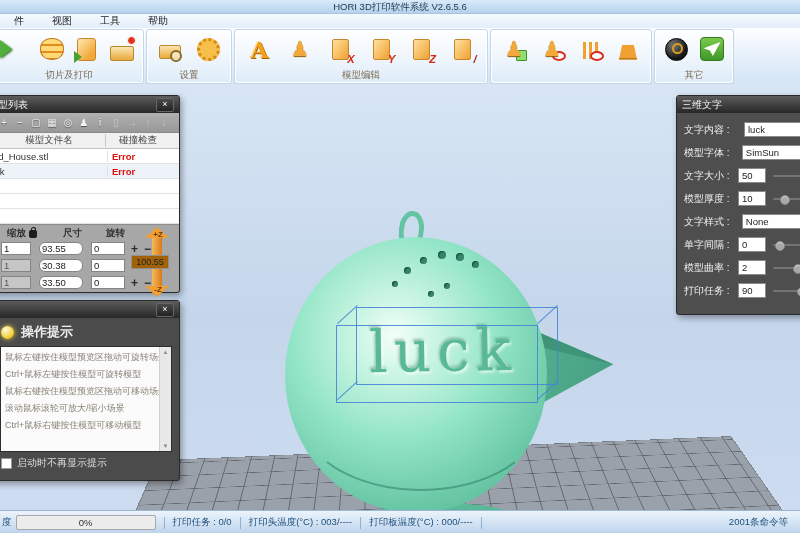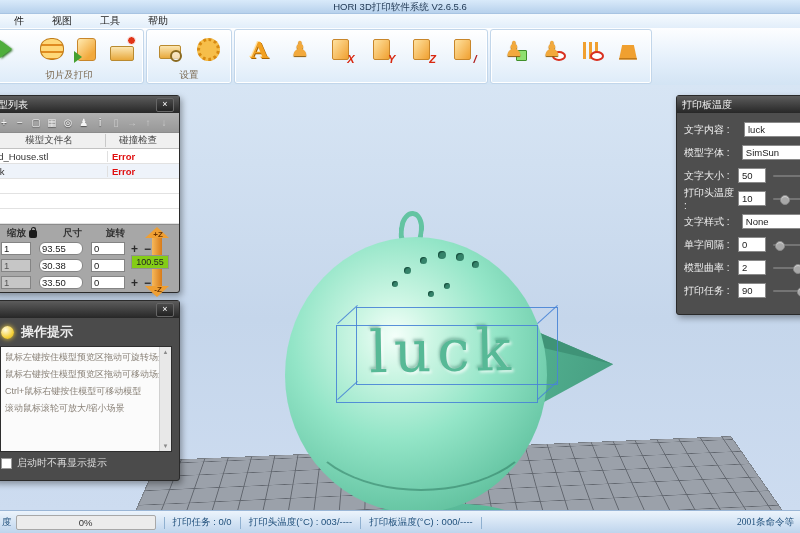--- a/index.html
+++ b/index.html
@@ -266,6 +266,7 @@
           <b class="glyph">/</b>
         </span>
       </div>
+    <div class="tg-label">模型编辑</div>
   </div>
   <div class="tgroup" style="left:490px;width:160px;">
     <div class="tg-icons">

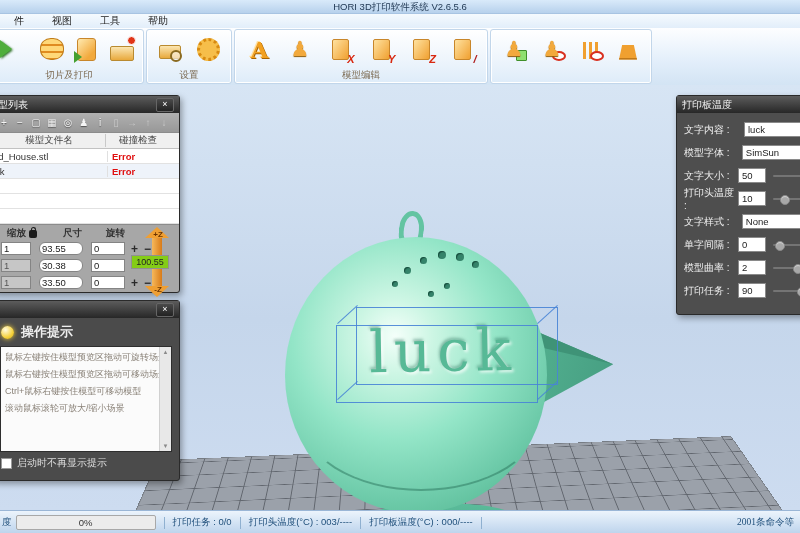--- a/index.html
+++ b/index.html
@@ -285,6 +285,18 @@
         </span>
       </div>
   </div>
+  <div class="tgroup" style="left:654px;width:78px;">
+    <div class="tg-icons">
+
+    <span class="tbi ic-cam">
+          <b class="glyph"></b>
+        </span>
+        <span class="tbi ic-send">
+          <b class="glyph"></b>
+        </span>
+      </div>
+    <div class="tg-label">其它</div>
+  </div>
 </div>
 
 <div class="viewport">

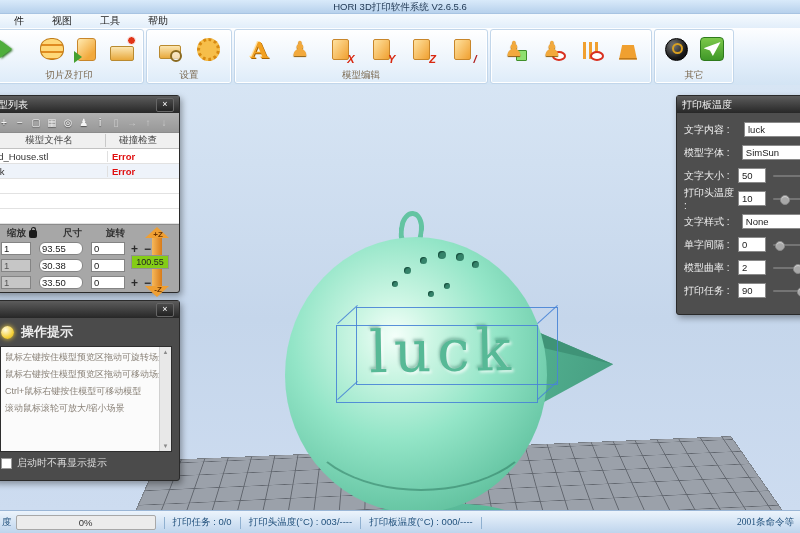--- a/index.html
+++ b/index.html
@@ -457,7 +457,7 @@
 
 <div class="dpanel p3">
   <div class="dhead">
-    <span>打印板温度</span>
+    <span>三维文字</span>
   </div>
   <div class="t3body">
 

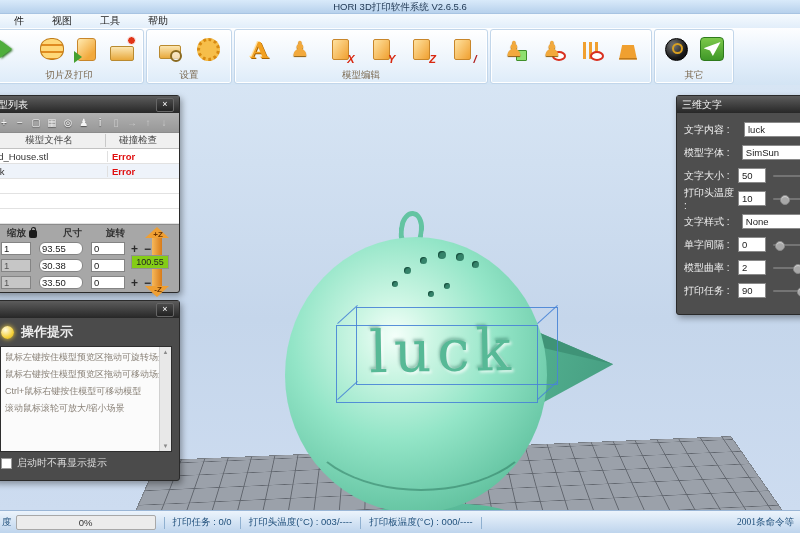--- a/index.html
+++ b/index.html
@@ -482,7 +482,7 @@
       </div>
 
       <div class="t3row slider">
-        <span class="lab">打印头温度 :</span>
+        <span class="lab">模型厚度 :</span>
         <span class="val">10</span>
         <span class="track">
           <span class="dot" style="left: 7px;"></span>

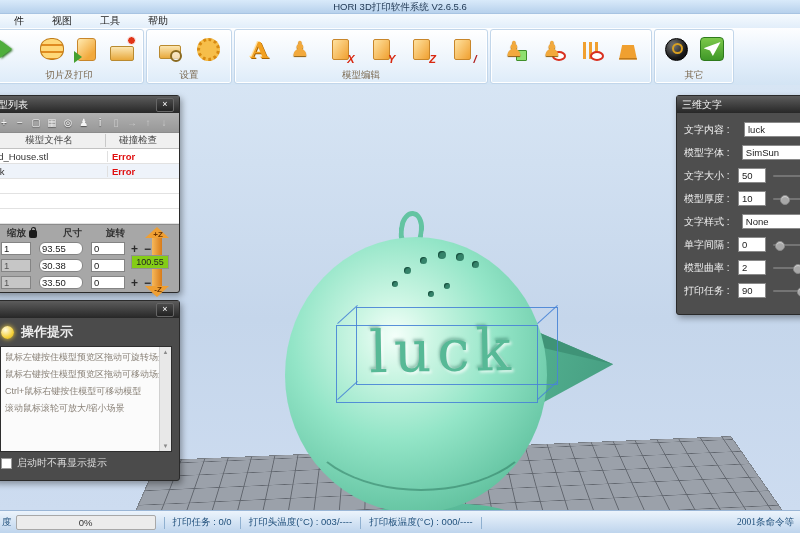--- a/index.html
+++ b/index.html
@@ -152,7 +152,7 @@
   .zdn{bottom:-2px;border-top:11px solid #ef9f33;}
   .zlab{position:absolute;width:100%;text-align:center;font-size:8px;font-weight:bold;color:#6b3400;}
   .zlab.t{top:1px;}.zlab.b{bottom:1px;}
-  .zval{position:absolute;left:-14px;top:26px;width:36px;height:12px;background:#84cc16;
+  .zval{position:absolute;left:-14px;top:26px;width:36px;height:12px;background:#a16207;
     border:1px solid #909090;font-size:9px;line-height:12px;text-align:center;color:#222;z-index:2;}
   
   .p2{left:-8px;top:300px;width:186px;height:179px;background:#4b4b4b;}

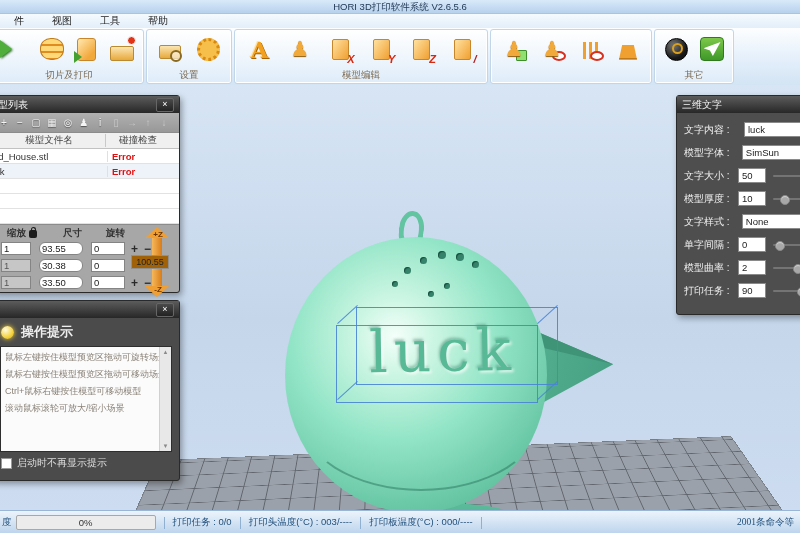--- a/index.html
+++ b/index.html
@@ -441,6 +441,7 @@
   <div class="tiplist">
 
   <div class="tip">鼠标左键按住模型预览区拖动可旋转场景</div>
+      <div class="tip">Ctrl+鼠标左键按住模型可旋转模型</div>
       <div class="tip">鼠标右键按住模型预览区拖动可移动场景</div>
       <div class="tip">Ctrl+鼠标右键按住模型可移动模型</div>
       <div class="tip">滚动鼠标滚轮可放大/缩小场景</div>

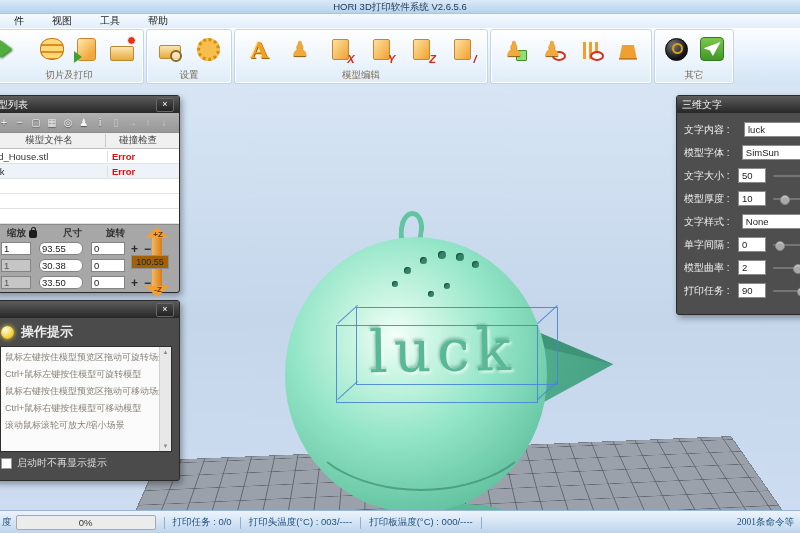--- a/index.html
+++ b/index.html
@@ -443,8 +443,8 @@
   <div class="tip">鼠标左键按住模型预览区拖动可旋转场景</div>
       <div class="tip">Ctrl+鼠标左键按住模型可旋转模型</div>
       <div class="tip">鼠标右键按住模型预览区拖动可移动场景</div>
+      <div class="tip">滚动鼠标滚轮可放大/缩小场景</div>
       <div class="tip">Ctrl+鼠标右键按住模型可移动模型</div>
-      <div class="tip">滚动鼠标滚轮可放大/缩小场景</div>
     </div>
   <div class="tscroll" style="position:absolute;right:8px;top:46px;height:104px;">
     <span class="up">▲</span>

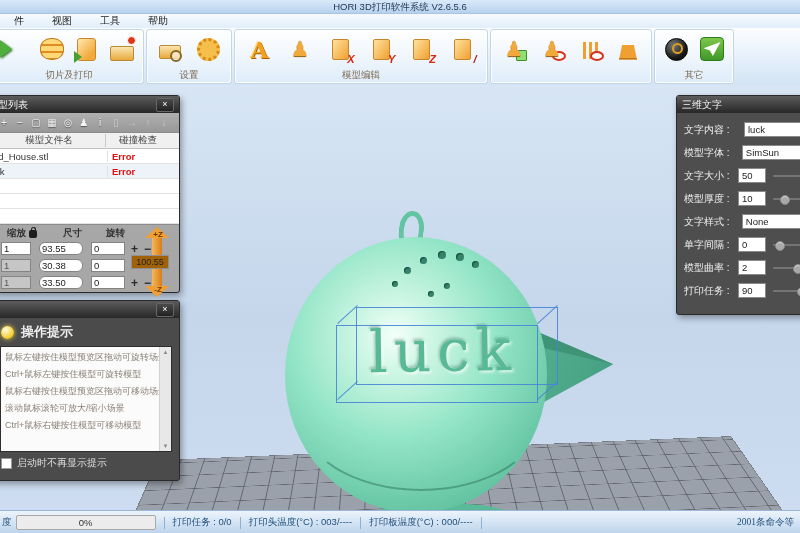--- a/index.html
+++ b/index.html
@@ -193,7 +193,7 @@
   .pbar{width:138px;height:13px;margin-left:4px;background:#ececec;border:1px solid #a8a8a8;
     border-radius:2px;text-align:center;line-height:13px;color:#333;}
   .ssep{width:1px;height:12px;background:#8fb0d0;margin:0 8px;}
-  .squeue{margin-left:auto;margin-right:6px;font-family:Liberation Serif, serif;}
+  .squeue{margin-left:auto;margin-right:12px;}
 </style>
 </head>
 <body>

